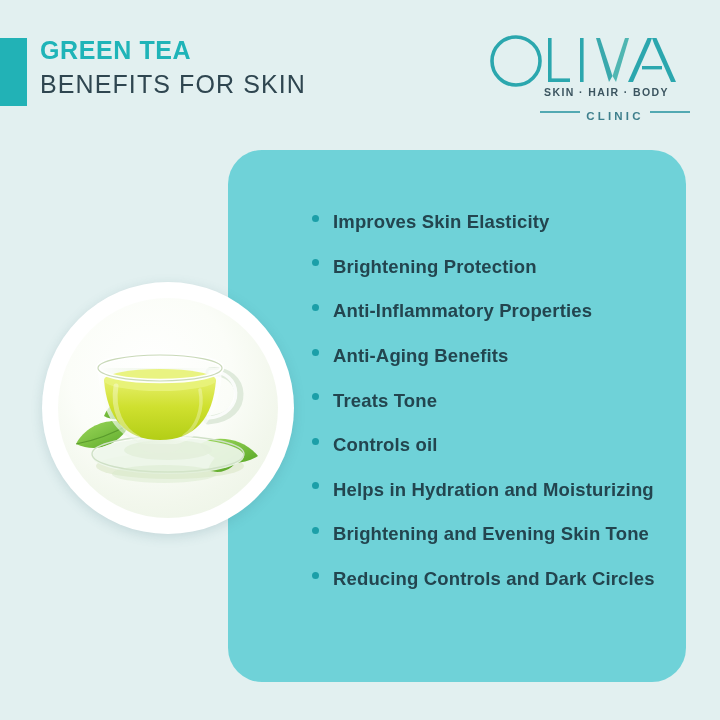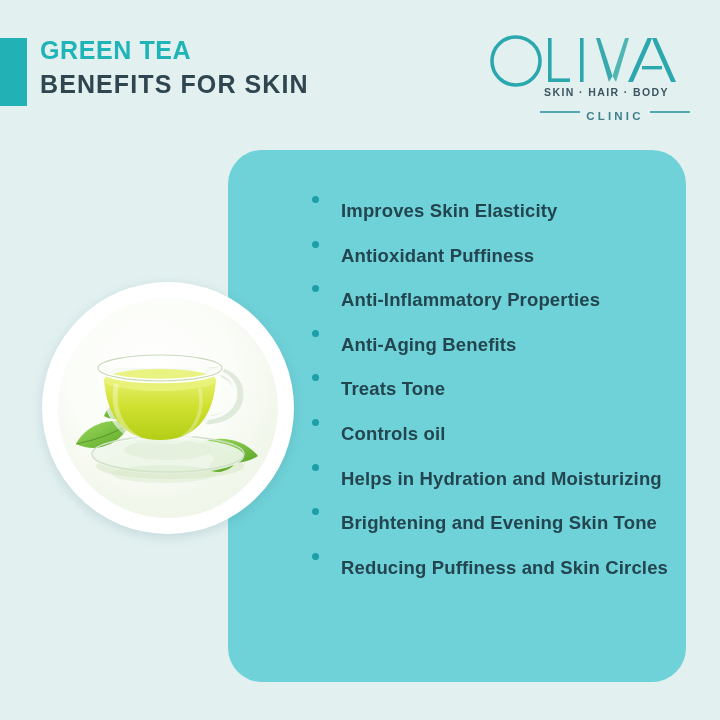--- a/index.html
+++ b/index.html
@@ -46,7 +46,7 @@
   #title-sub {
     margin-top: 6px;
     font-size: 25px;
-    font-weight: bold;
+    font-weight: normal;
     letter-spacing: 1.1px;
     color: #2f4650;
     line-height: 1.12;

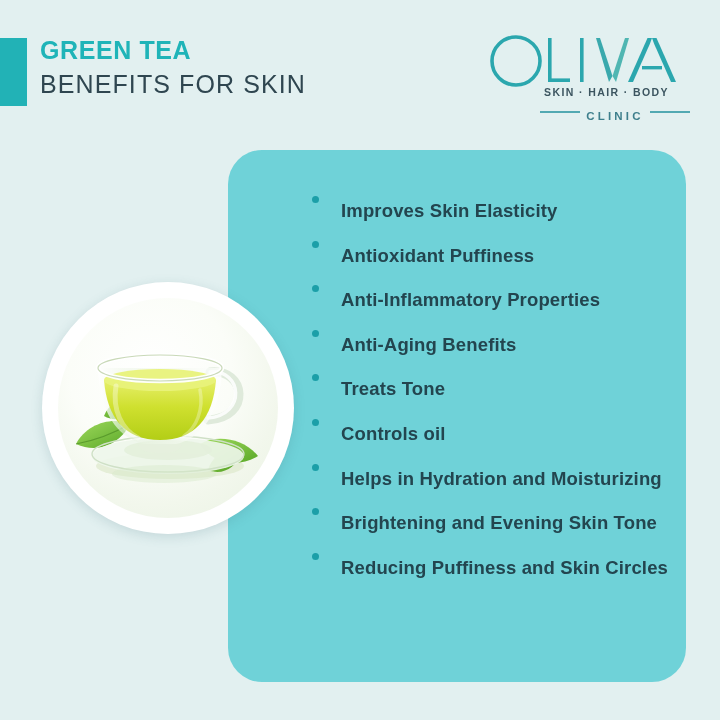--- a/index.html
+++ b/index.html
@@ -121,9 +121,8 @@
   }
   .benefit-row {
     display: flex;
-    align-items: flex-start;
+    align-items: center;
     height: 44.6px;
-    gap: 8px;
   }
   .benefit-bullet {
     flex: 0 0 auto;

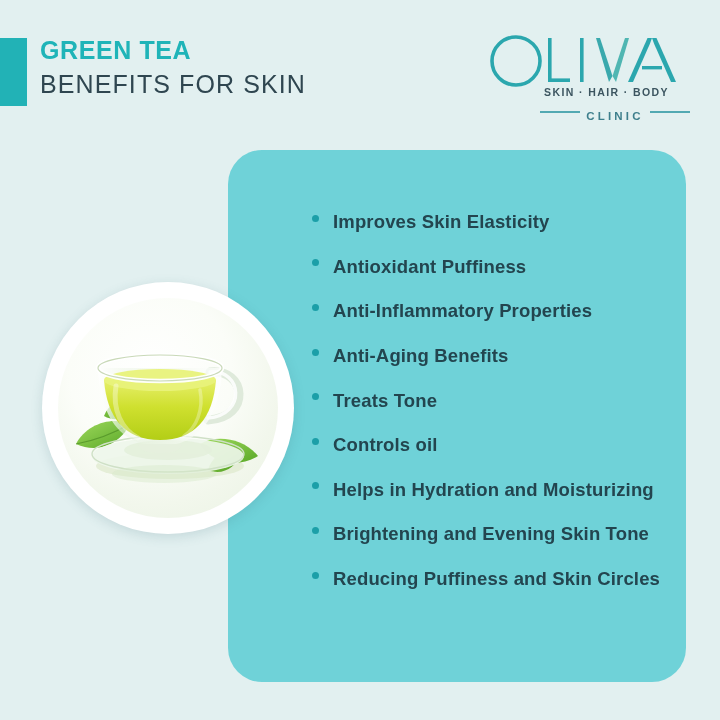--- a/index.html
+++ b/index.html
@@ -211,7 +211,7 @@
         </div>
         <div class="benefit-row">
           <span class="benefit-bullet"></span>
-          <span class="benefit-label">Antioxidant Puffiness</span>
+          <span class="benefit-label">Brightening Protection</span>
         </div>
         <div class="benefit-row">
           <span class="benefit-bullet"></span>

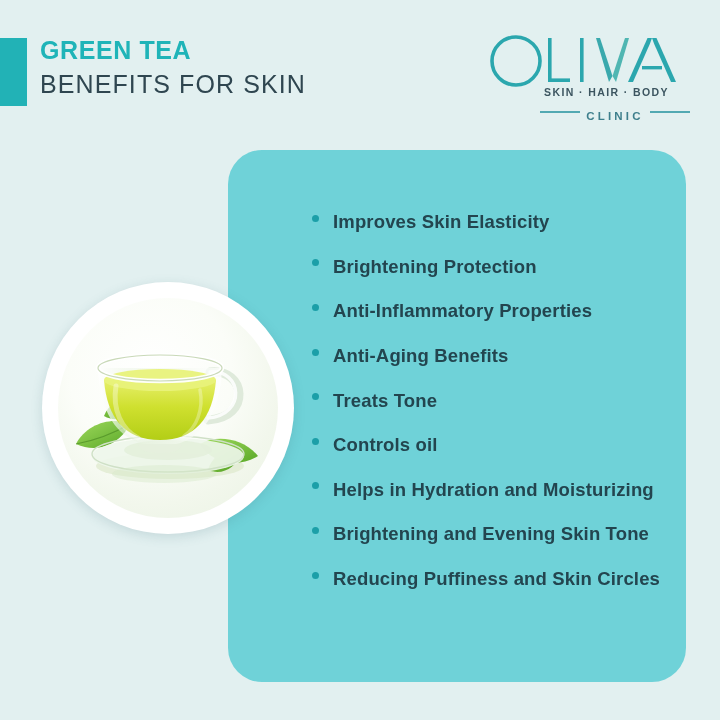--- a/index.html
+++ b/index.html
@@ -239,7 +239,7 @@
         </div>
         <div class="benefit-row">
           <span class="benefit-bullet"></span>
-          <span class="benefit-label">Reducing Puffiness and Skin Circles</span>
+          <span class="benefit-label">Reducing Controls and Dark Circles</span>
         </div>
       </div>
   </div>

